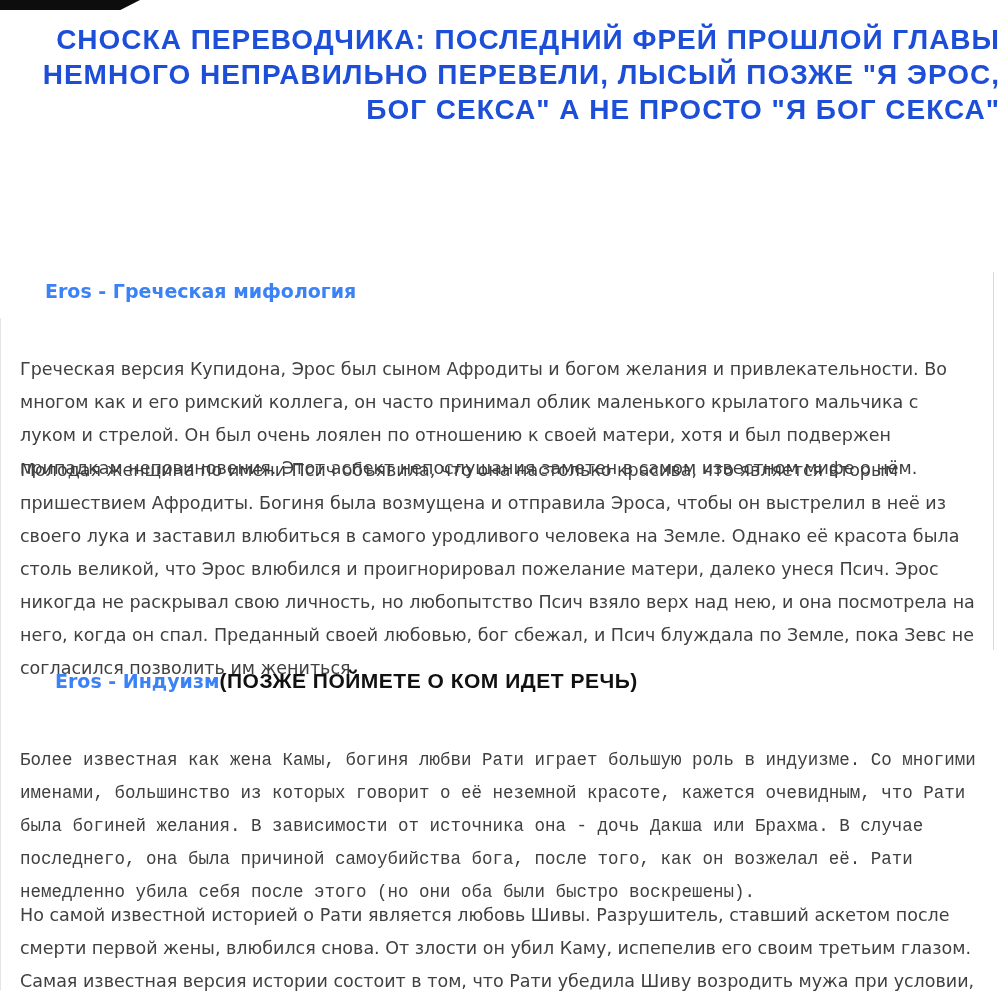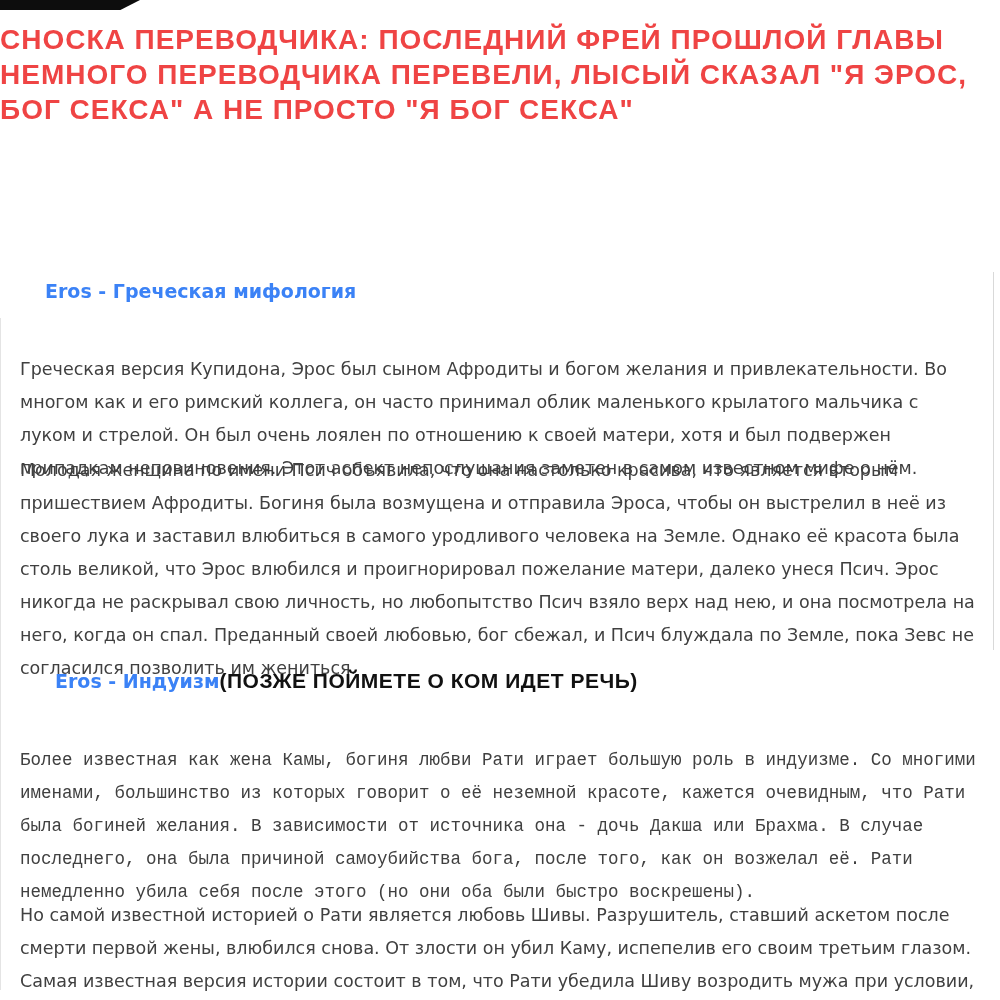--- a/index.html
+++ b/index.html
@@ -30,8 +30,8 @@
     position: absolute;
     left: 0; top: 22px;
     width: 1000px;
-    text-align: left;
-    color: #ef4444;
+    text-align: right;
+    color: #1d4ed8;
     font-family: "Liberation Sans", sans-serif;
     font-weight: 700;
     font-size: 28px;

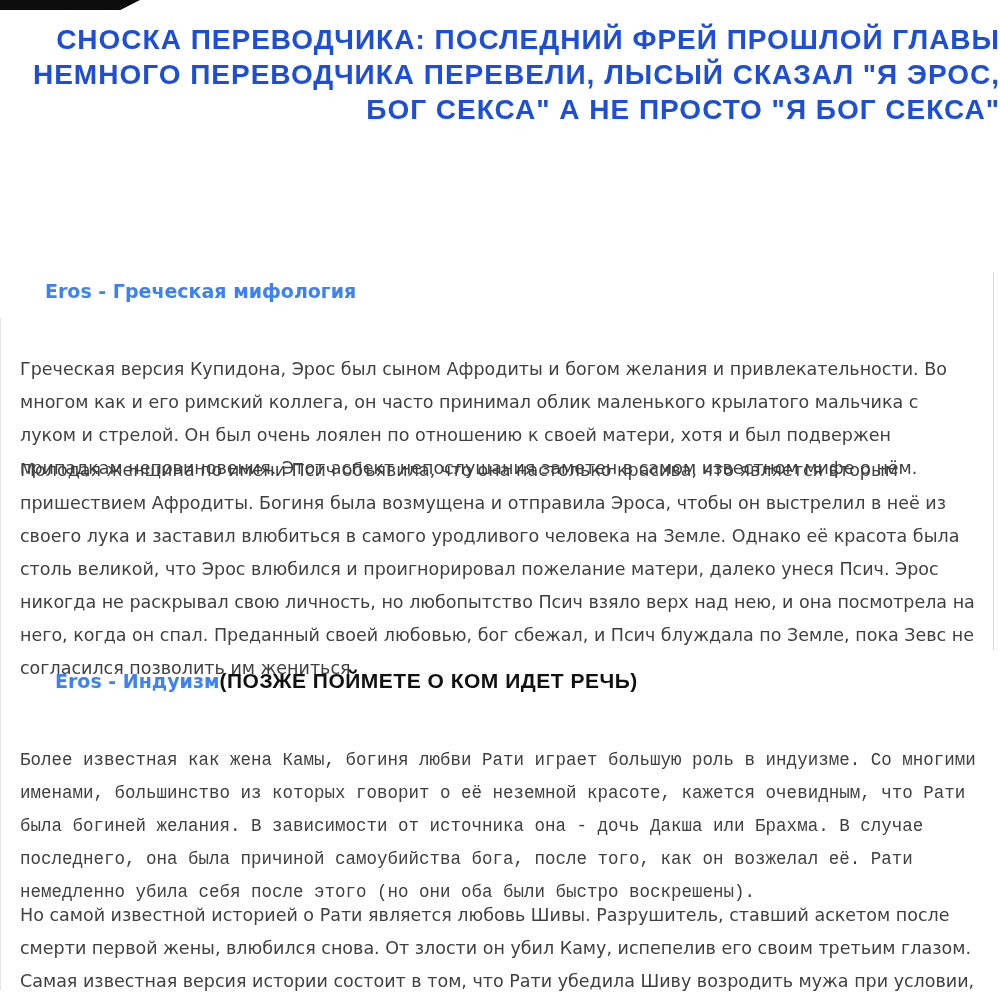--- a/index.html
+++ b/index.html
@@ -102,7 +102,7 @@
 
   <div class="translator-note">
     <div>СНОСКА ПЕРЕВОДЧИКА: ПОСЛЕДНИЙ ФРЕЙ ПРОШЛОЙ ГЛАВЫ</div>
-    <div>НЕМНОГО ПЕРЕВОДЧИКА ПЕРЕВЕЛИ, ЛЫСЫЙ СКАЗАЛ "Я ЭРОС,</div>
+    <div>НЕМНОГО НЕПРАВИЛЬНО ПЕРЕВЕЛИ, ЛЫСЫЙ ПОЗЖЕ "Я ЭРОС,</div>
     <div>БОГ СЕКСА" А НЕ ПРОСТО "Я БОГ СЕКСА"</div>
   </div>
 

